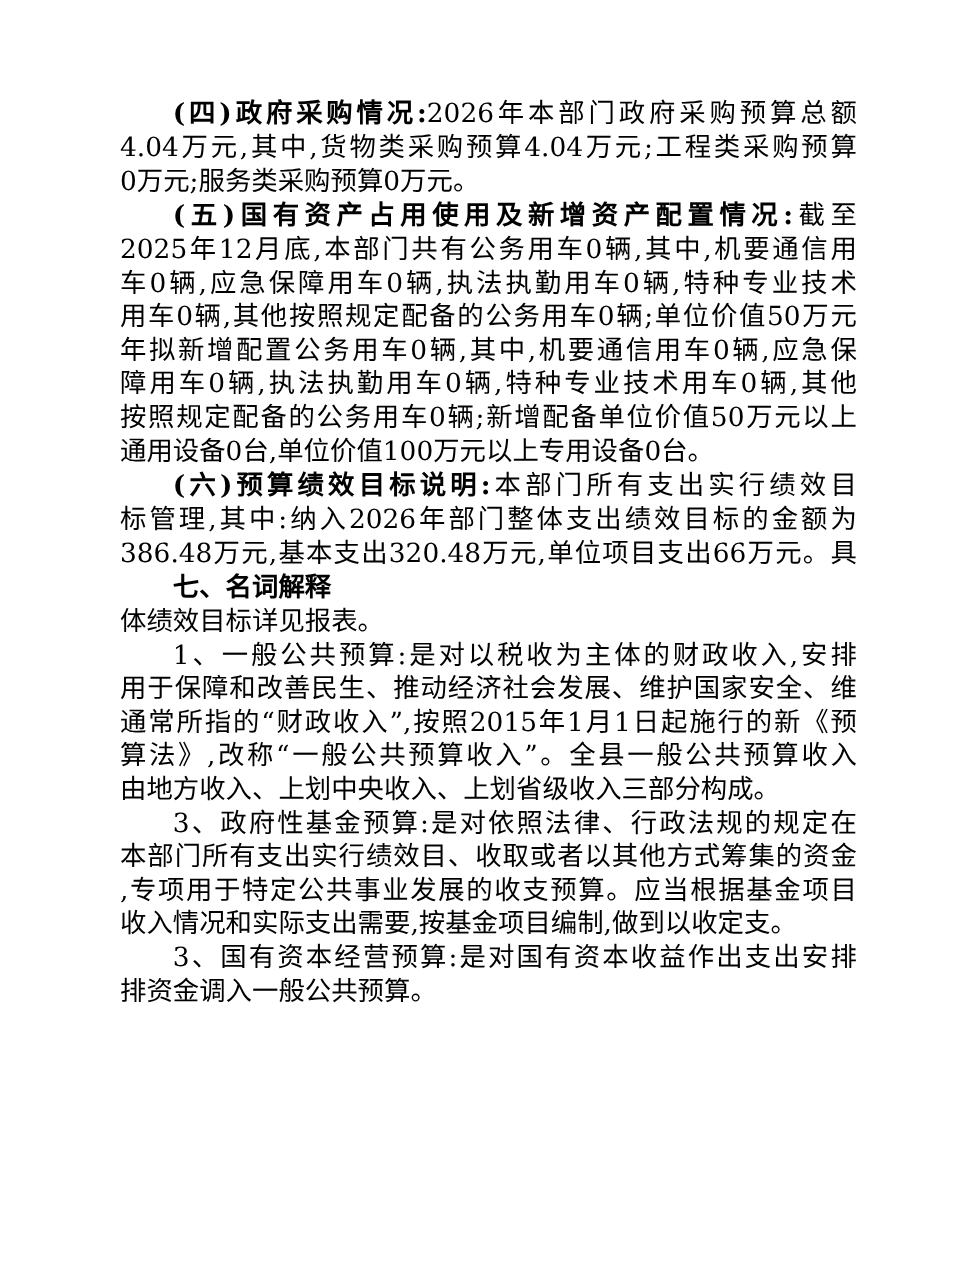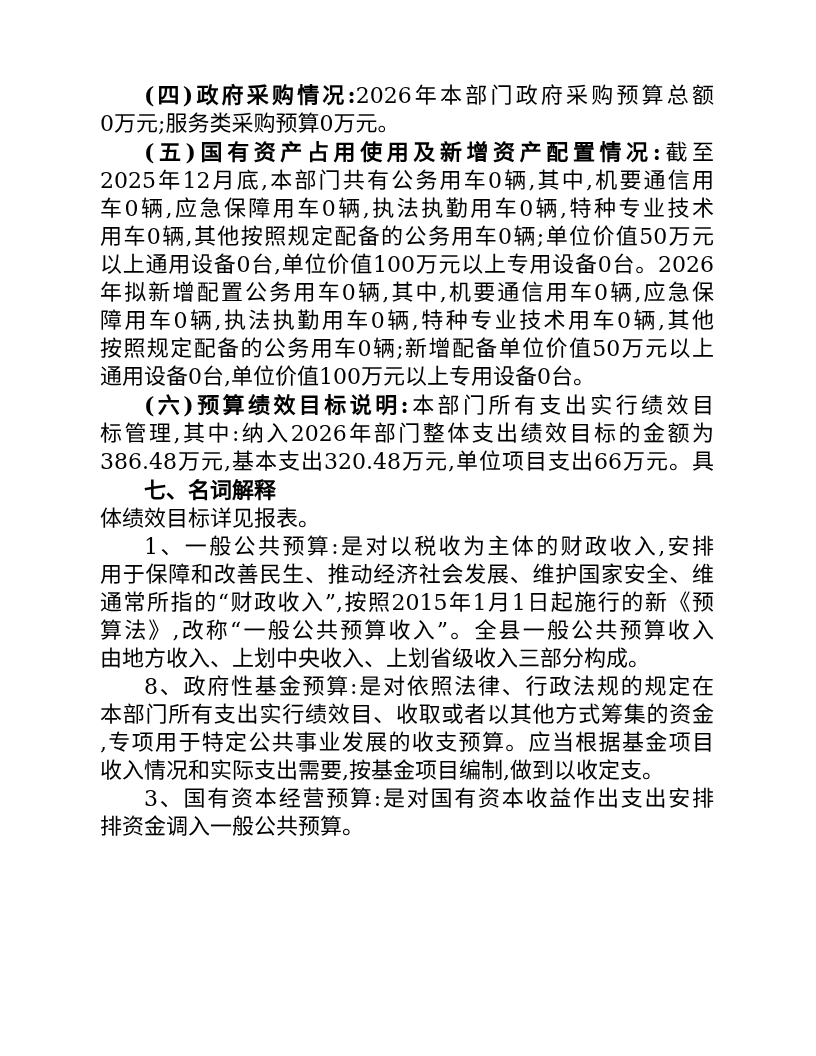--- a/index.html
+++ b/index.html
@@ -44,6 +44,7 @@
 
 <div class="doc-page" style="color: rgb(0, 0, 0);">
     <div class="line ind j"><span class="bold">(四)政府采购情况:</span><span>2026年本部门政府采购预算总额</span></div>
+    <div class="line j"><span>4.04万元,其中,货物类采购预算4.04万元;工程类采购预算</span></div>
     <div class="line"><span>0万元;服务类采购预算0万元。</span></div>
     <div class="line ind j"><span class="bold">(五)国有资产占用使用及新增资产配置情况:</span><span>截至</span></div>
     <div class="line j"><span>2025年12月底,本部门共有公务用车0辆,其中,机要通信用</span></div>

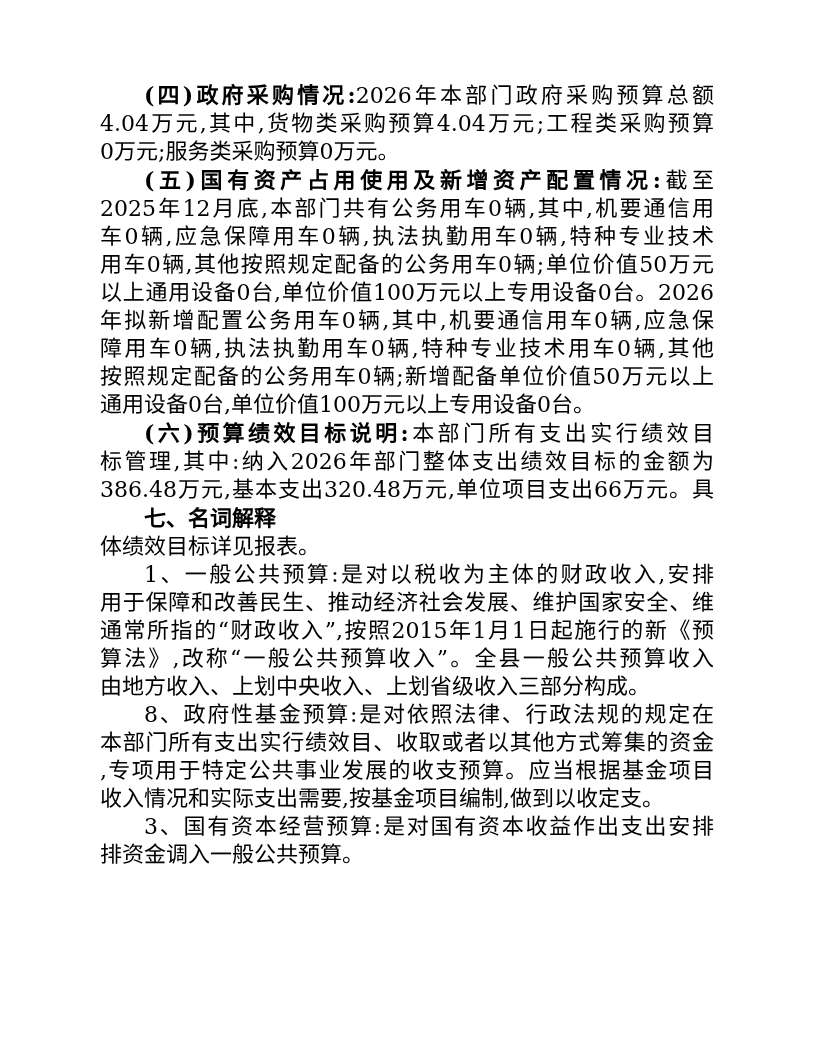--- a/index.html
+++ b/index.html
@@ -50,7 +50,6 @@
     <div class="line j"><span>2025年12月底,本部门共有公务用车0辆,其中,机要通信用</span></div>
     <div class="line j"><span>车0辆,应急保障用车0辆,执法执勤用车0辆,特种专业技术</span></div>
     <div class="line j"><span>用车0辆,其他按照规定配备的公务用车0辆;单位价值50万元</span></div>
-    <div class="line j"><span>以上通用设备0台,单位价值100万元以上专用设备0台。2026</span></div>
     <div class="line j"><span>年拟新增配置公务用车0辆,其中,机要通信用车0辆,应急保</span></div>
     <div class="line j"><span>障用车0辆,执法执勤用车0辆,特种专业技术用车0辆,其他</span></div>
     <div class="line j"><span>按照规定配备的公务用车0辆;新增配备单位价值50万元以上</span></div>

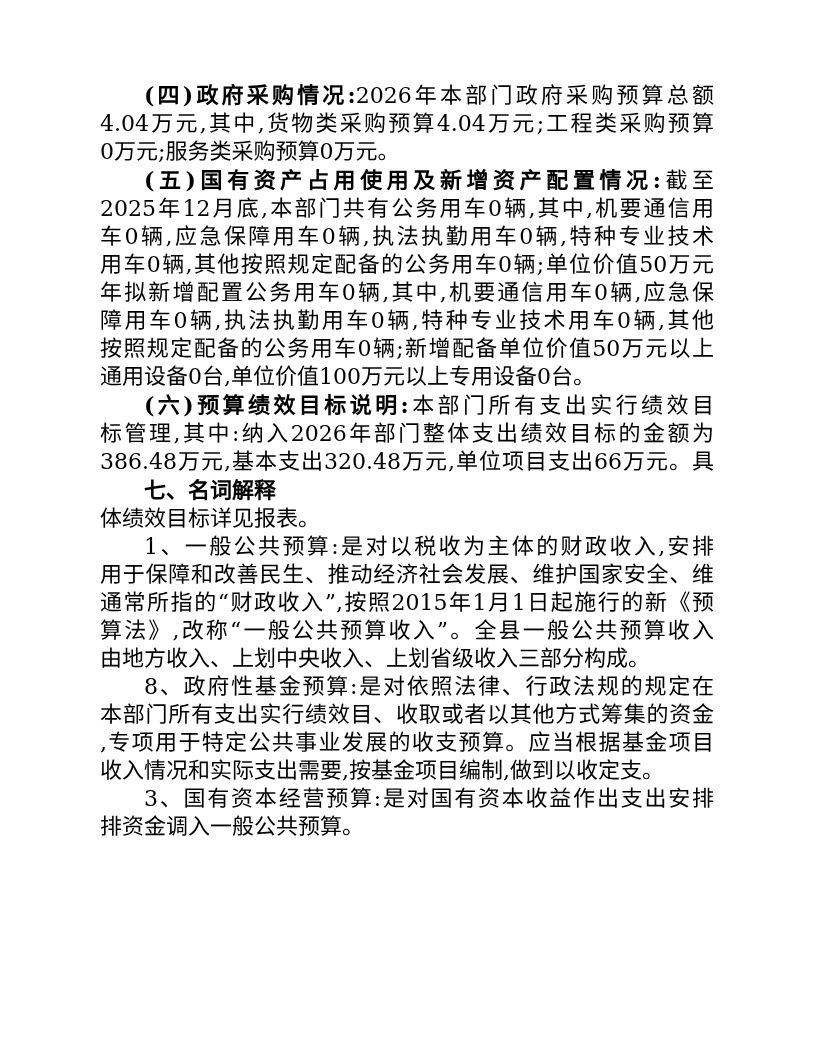--- a/index.html
+++ b/index.html
@@ -64,7 +64,7 @@
     <div class="line j"><span>通常所指的“财政收入”,按照2015年1月1日起施行的新《预</span></div>
     <div class="line j"><span>算法》,改称“一般公共预算收入”。全县一般公共预算收入</span></div>
     <div class="line"><span>由地方收入、上划中央收入、上划省级收入三部分构成。</span></div>
-    <div class="line ind j"><span>8、政府性基金预算:是对依照法律、行政法规的规定在</span></div>
+    <div class="line ind j"><span>3、政府性基金预算:是对依照法律、行政法规的规定在</span></div>
     <div class="line j"><span>本部门所有支出实行绩效目、收取或者以其他方式筹集的资金</span></div>
     <div class="line j"><span>,专项用于特定公共事业发展的收支预算。应当根据基金项目</span></div>
     <div class="line"><span>收入情况和实际支出需要,按基金项目编制,做到以收定支。</span></div>

